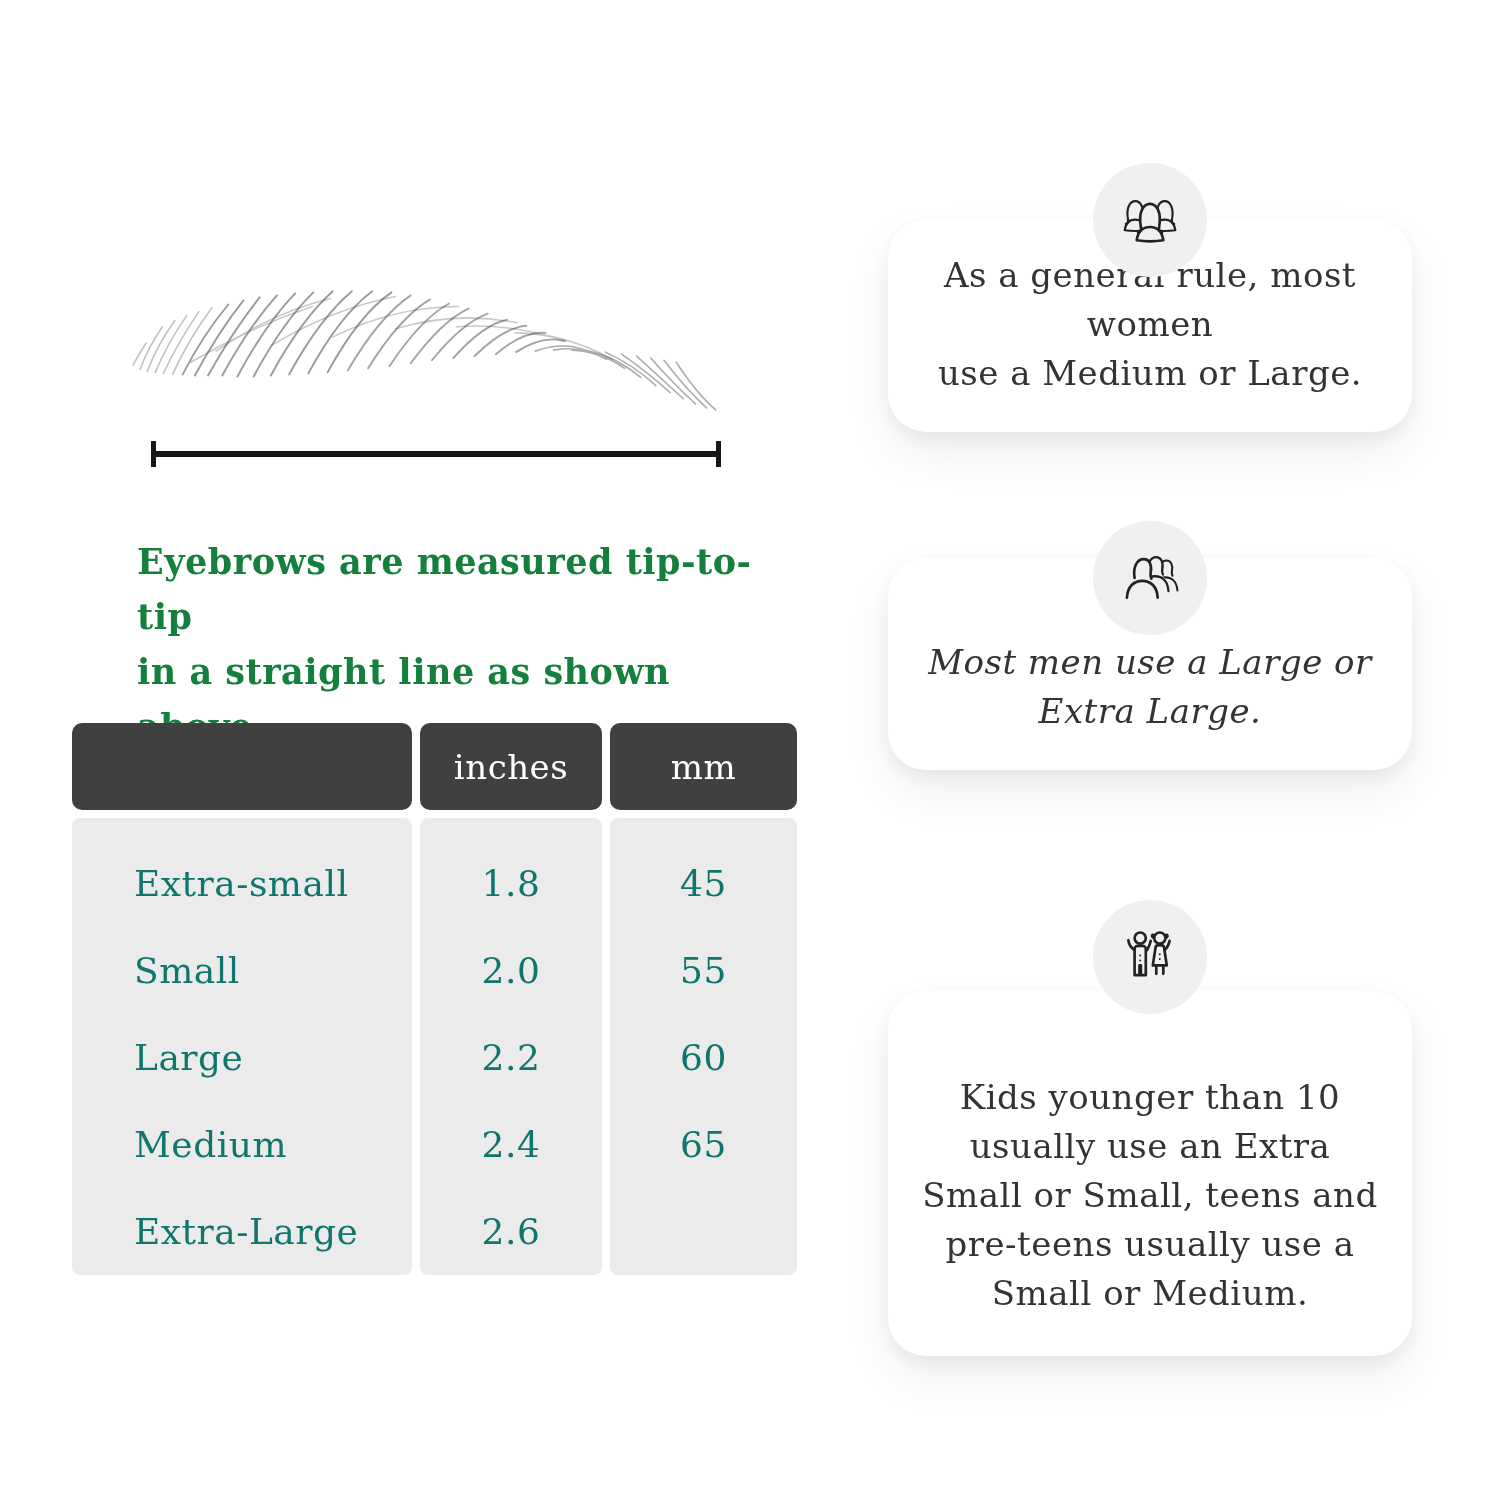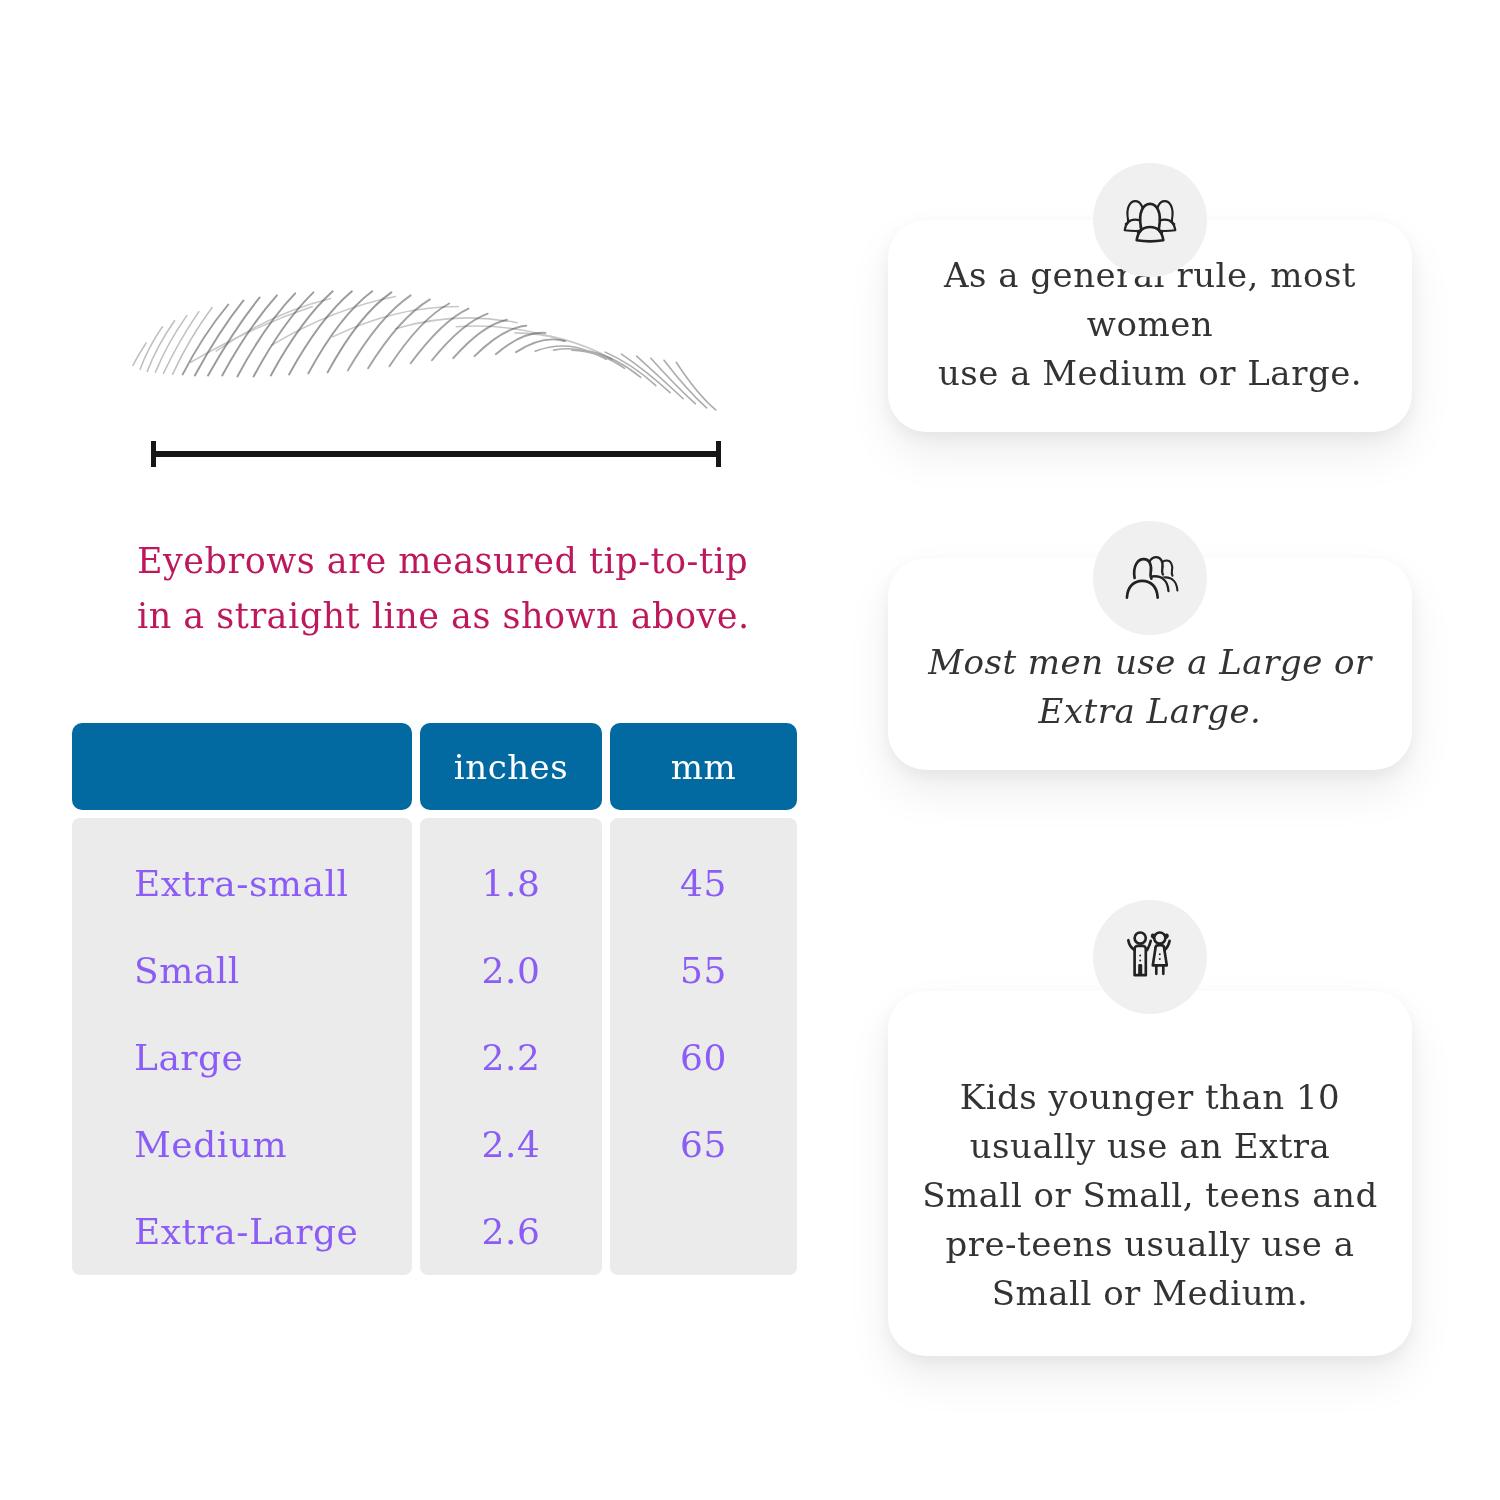--- a/index.html
+++ b/index.html
@@ -16,7 +16,7 @@
   .measure-bar{flex:1;height:6px;background:#161616;}
 
   .caption{position:absolute;left:137px;top:534px;width:650px;
-    font-size:35px;line-height:55px;color:#be185d;letter-spacing:.5px;}
+    font-size:35px;line-height:55px;color:#15803d;letter-spacing:.5px;font-weight:bold;}
 
   
   .size-table{position:absolute;left:72px;top:723px;width:733px;}

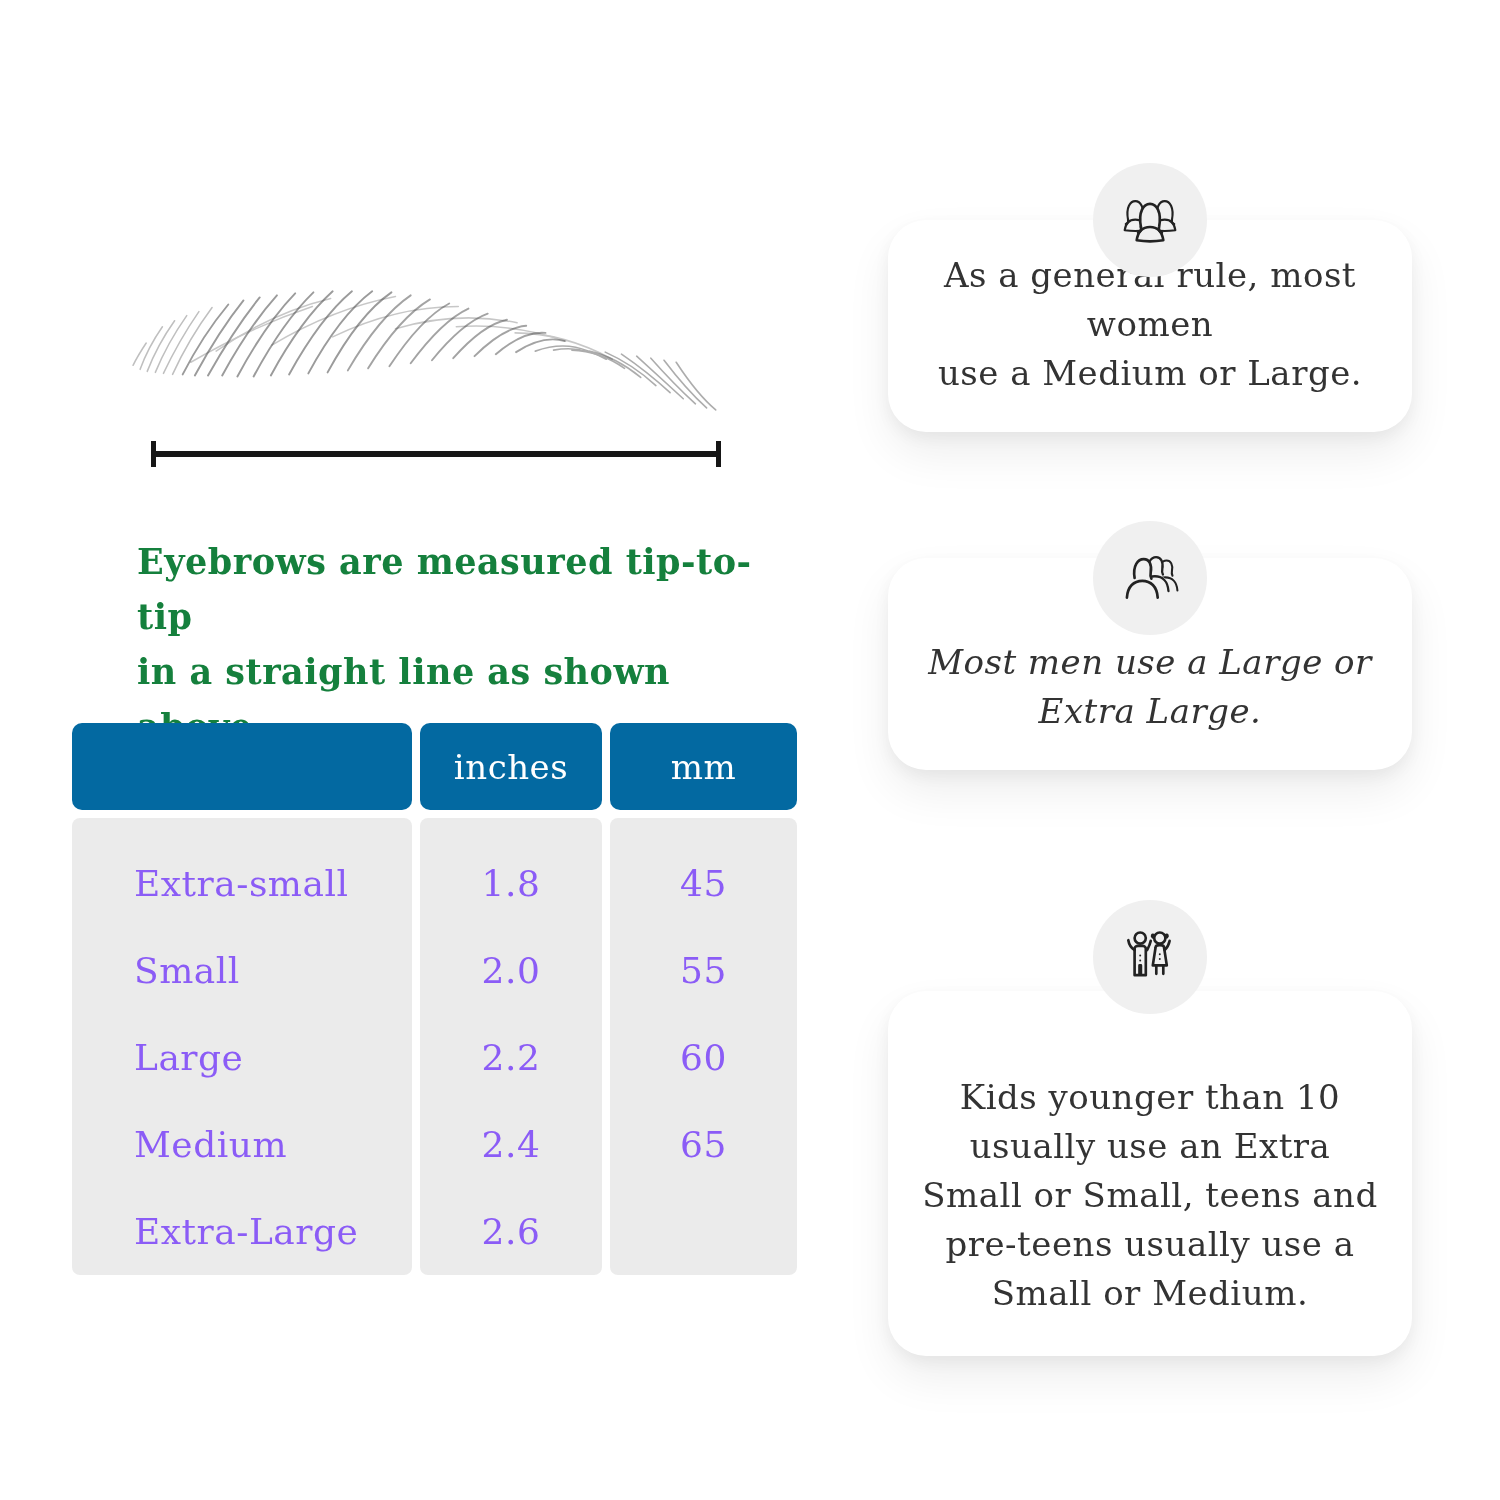--- a/index.html
+++ b/index.html
@@ -21,7 +21,7 @@
   
   .size-table{position:absolute;left:72px;top:723px;width:733px;}
   .thead,.tbody{display:grid;grid-template-columns:340px 182px 187px;column-gap:8px;}
-  .th{background:#0369a1;color:#ffffff;height:87px;border-radius:10px;
+  .th{background:#404040;color:#ffffff;height:87px;border-radius:10px;
     display:flex;align-items:center;justify-content:center;font-size:34px;letter-spacing:.5px;}
   .tbody{margin-top:8px;}
   .tcol{background:#ebebeb;border-radius:8px;height:457px;box-sizing:border-box;

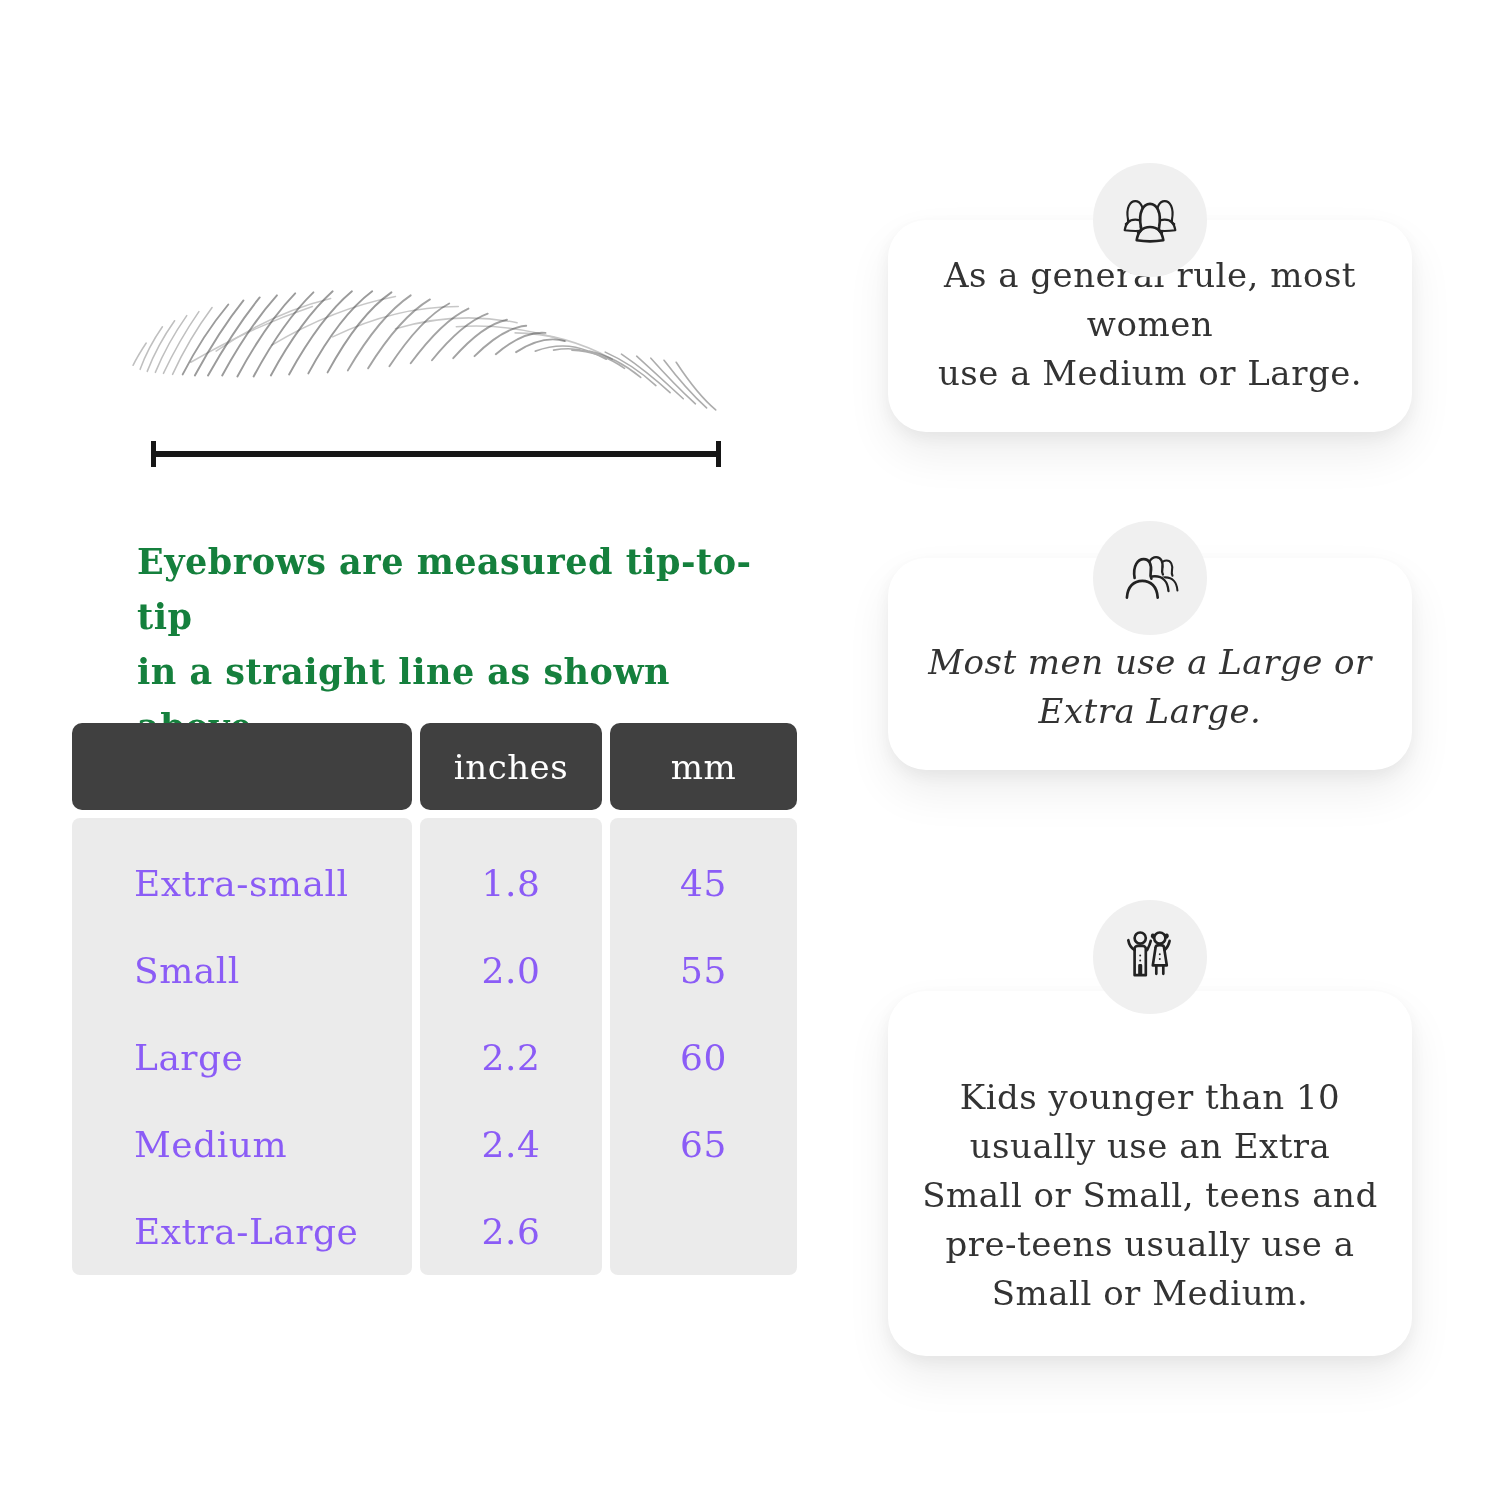--- a/index.html
+++ b/index.html
@@ -26,7 +26,7 @@
   .tbody{margin-top:8px;}
   .tcol{background:#ebebeb;border-radius:8px;height:457px;box-sizing:border-box;
     padding-top:22px;display:flex;flex-direction:column;}
-  .tcell{height:87px;display:flex;align-items:center;font-size:36px;color:#8b5cf6;letter-spacing:.5px;}
+  .tcell{height:87px;display:flex;align-items:center;font-size:36px;color:#0f766e;letter-spacing:.5px;}
   .tcol-labels .tcell{padding-left:62px;}
   .tcol-center .tcell{justify-content:center;}
 

